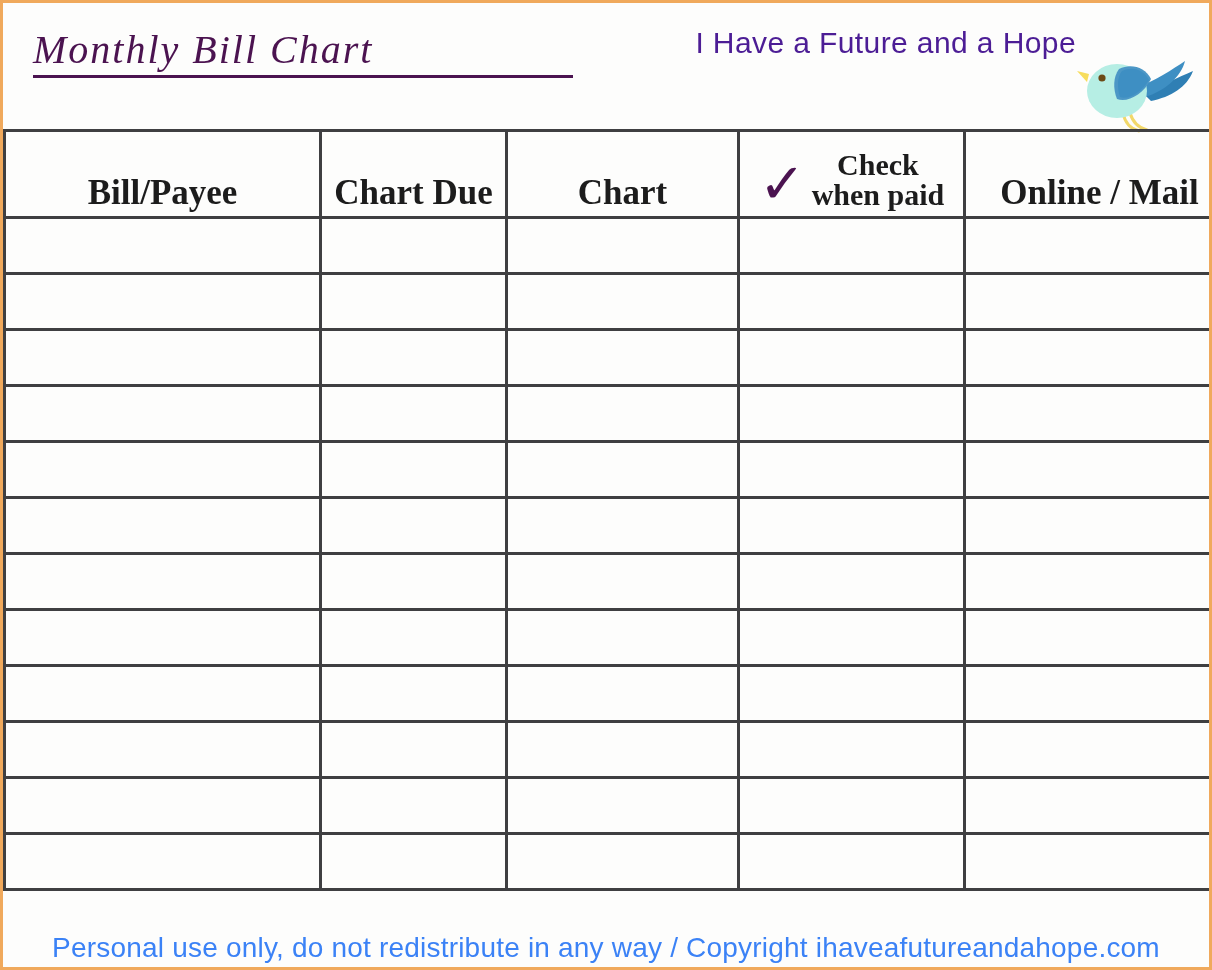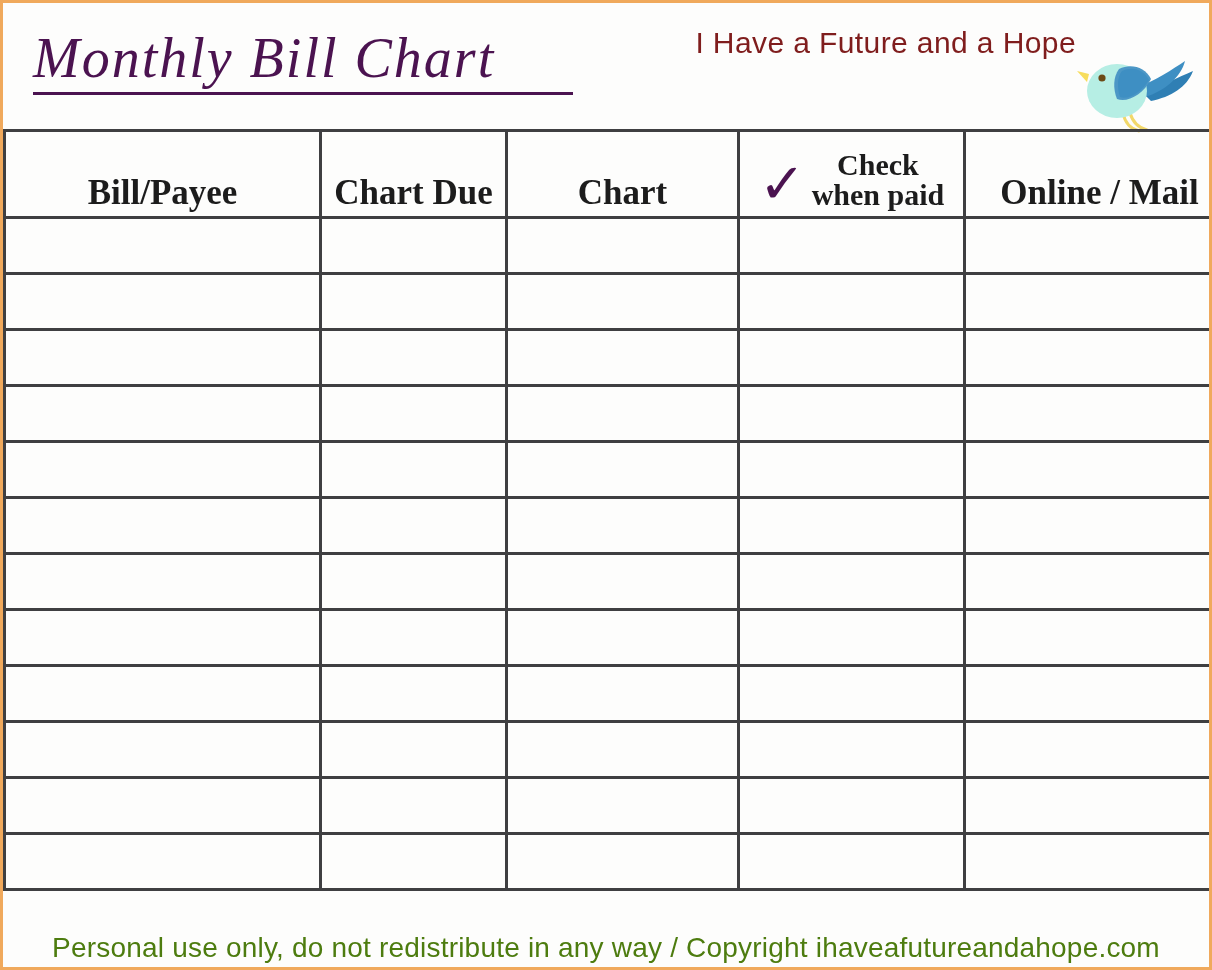--- a/index.html
+++ b/index.html
@@ -35,7 +35,7 @@
   .doc-title {
     font-family: "Liberation Serif", "DejaVu Serif", serif;
     font-style: italic;
-    font-size: 56px;
+    font-size: 40px;
     letter-spacing: 2px;
     color: #4b1350;
     line-height: 1.05;

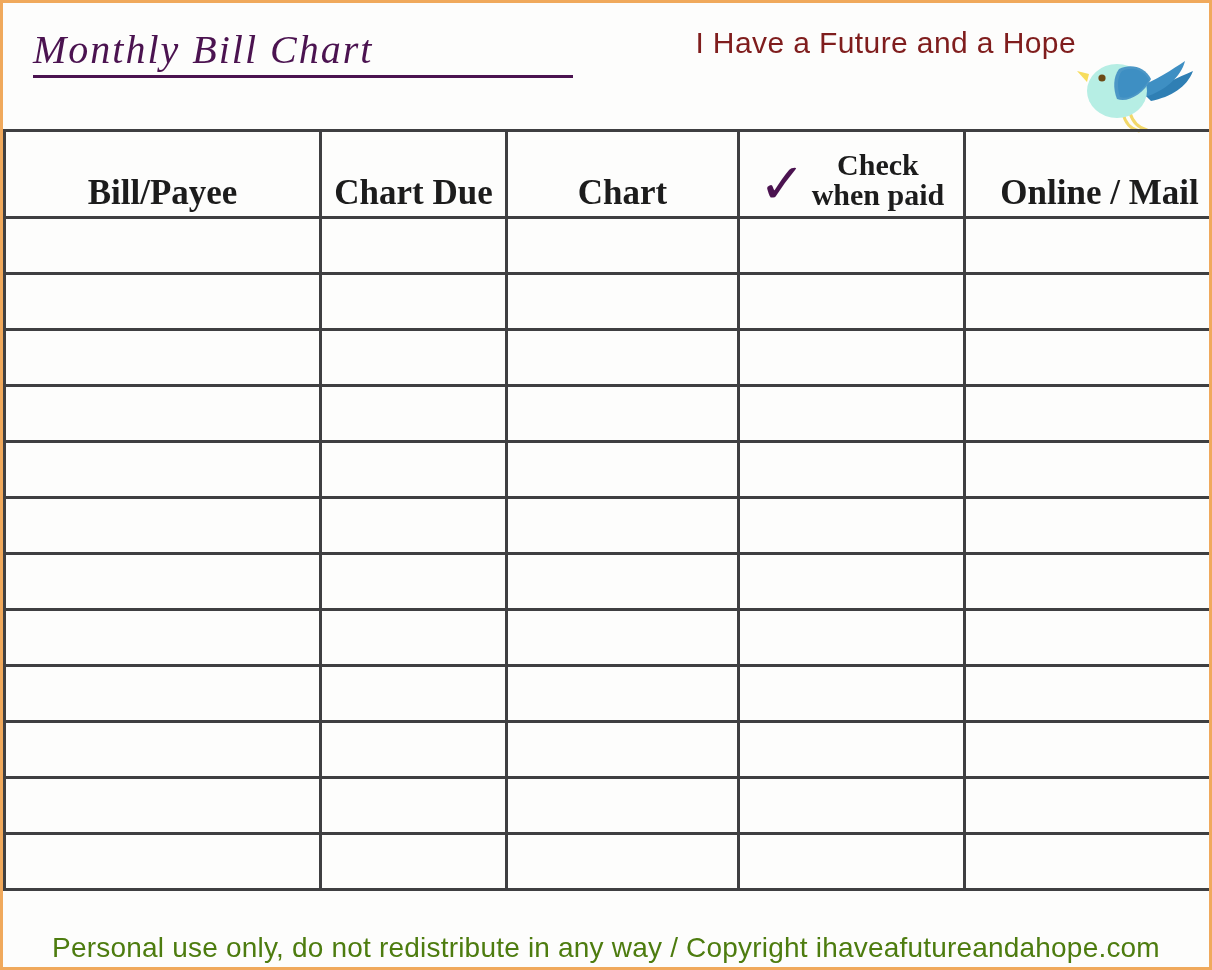--- a/index.html
+++ b/index.html
@@ -56,7 +56,7 @@
     text-align: right;
     font-family: "Liberation Sans", sans-serif;
     font-weight: 300;
-    color: #7f1d1d;
+    color: #4c1d95;
     line-height: 1.22;
   }
   .scripture-line1 { font-size: 30px; letter-spacing: 0.4px; white-space: nowrap; }

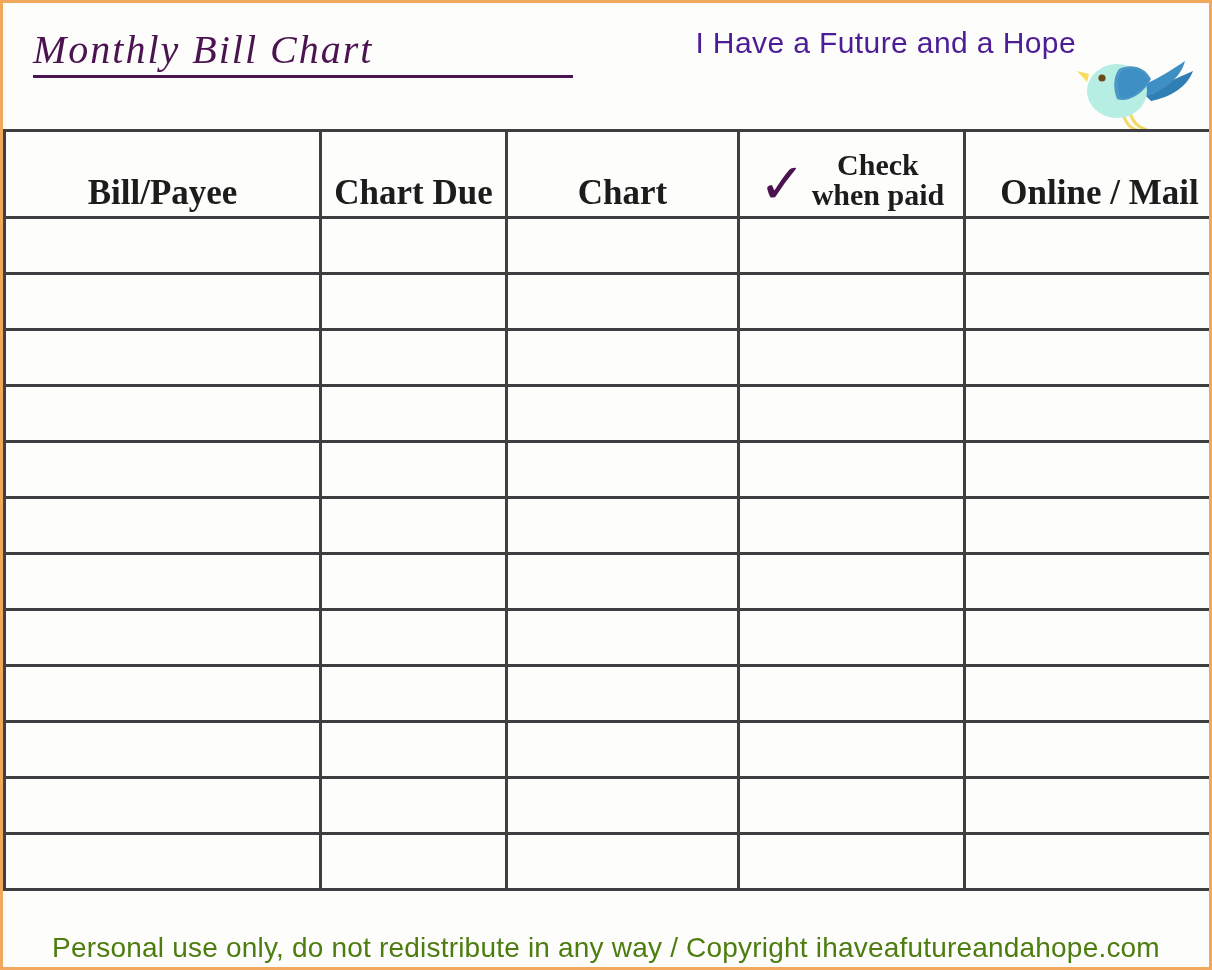--- a/index.html
+++ b/index.html
@@ -139,7 +139,7 @@
     font-weight: 300;
     font-size: 28px;
     letter-spacing: 0.2px;
-    color: #4d7c0f;
+    color: #3b82f6;
     white-space: nowrap;
   }
 </style>

